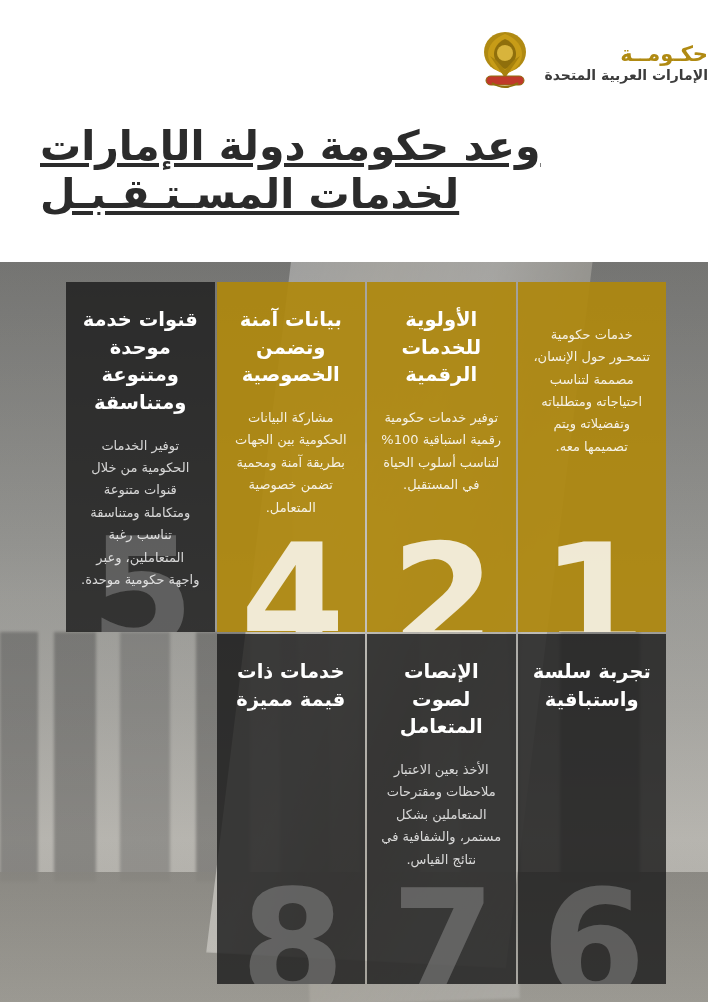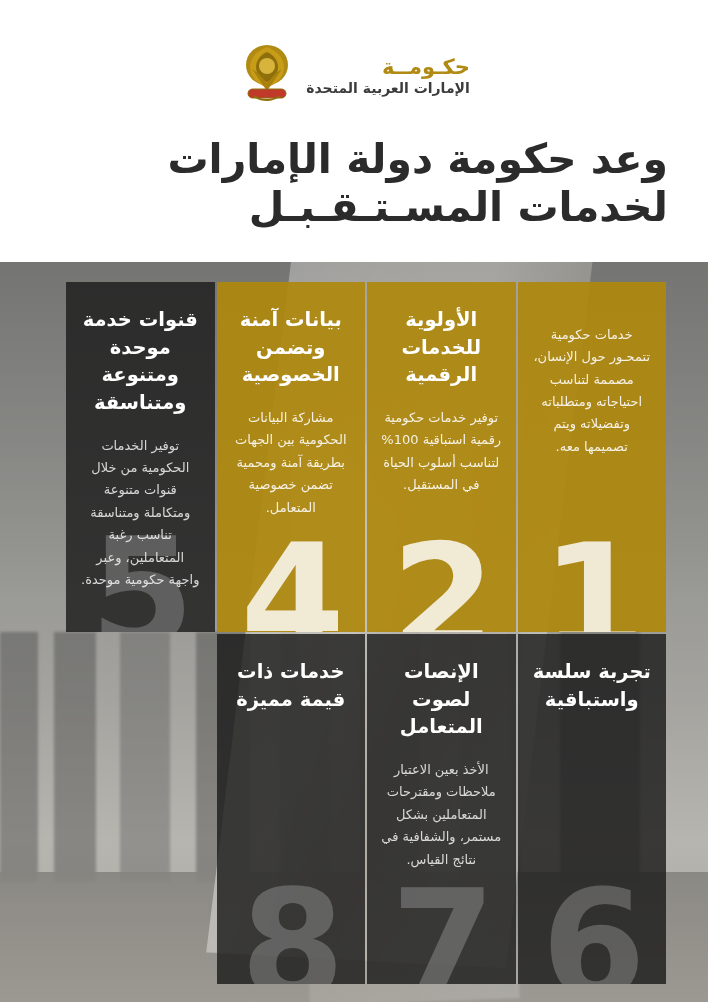--- a/index.html
+++ b/index.html
@@ -30,9 +30,8 @@
     display: flex;
     flex-direction: row;
     align-items: center;
-    justify-content: center;
     gap: 10px;
-    padding-top: 39px;
+    padding-top: 26px;
   }
   .emblem {
     width: 58px;

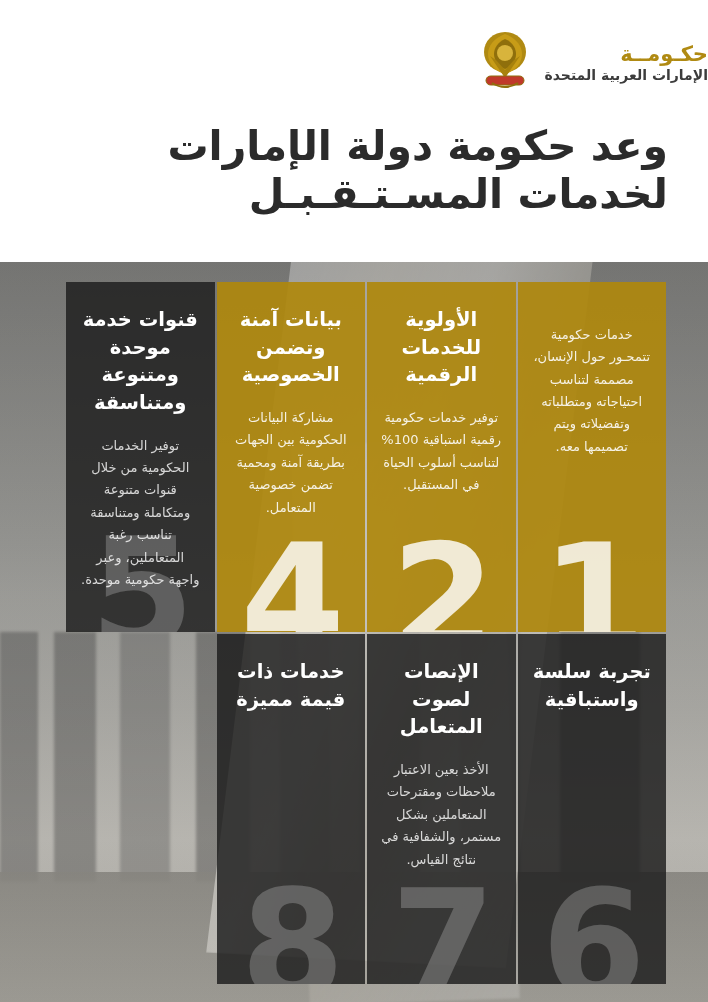--- a/index.html
+++ b/index.html
@@ -58,7 +58,7 @@
 
   .main-title {
     margin-top: 22px;
-    text-align: right;
+    text-align: left;
     direction: rtl;
     color: #2b2b2b;
     font-weight: bold;
@@ -66,6 +66,7 @@
     font-size: 41px;
     letter-spacing: 0.5px;
     padding: 0 40px;
+    text-decoration: underline;
   }
   .main-title .t2 { display: block; }
 

